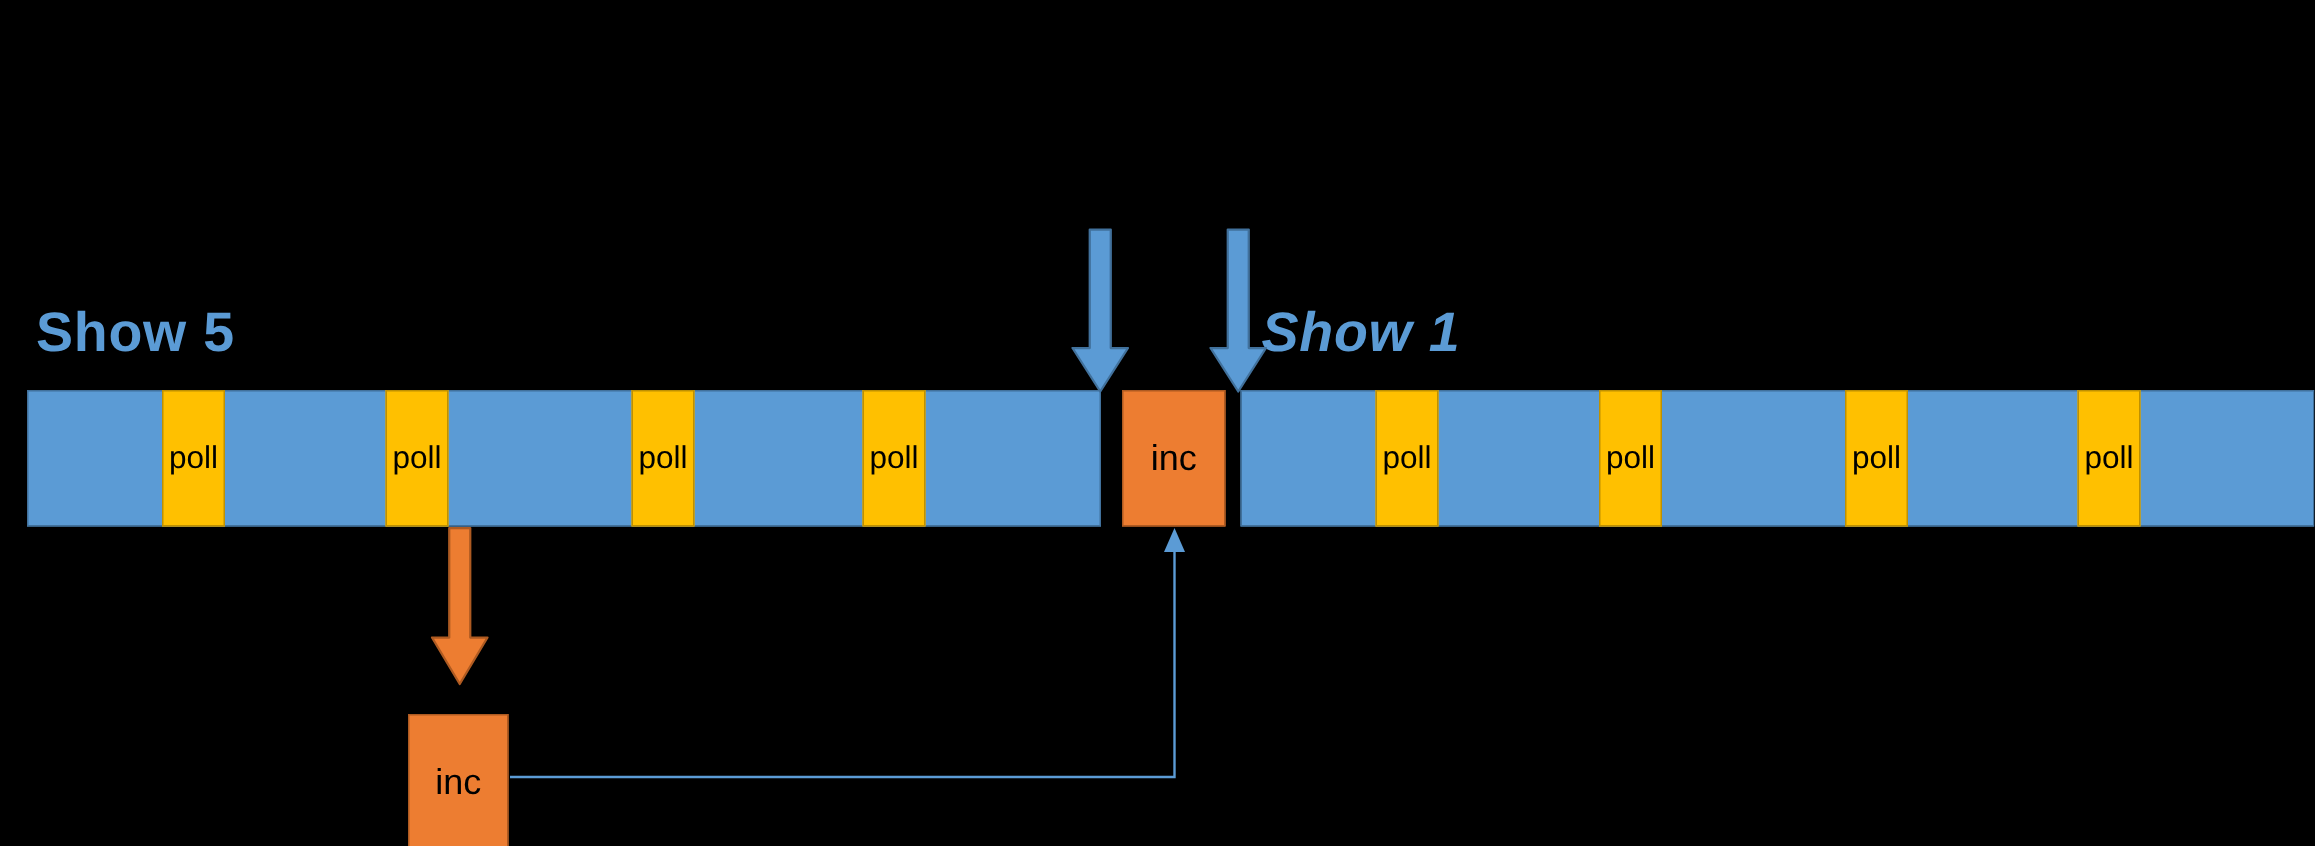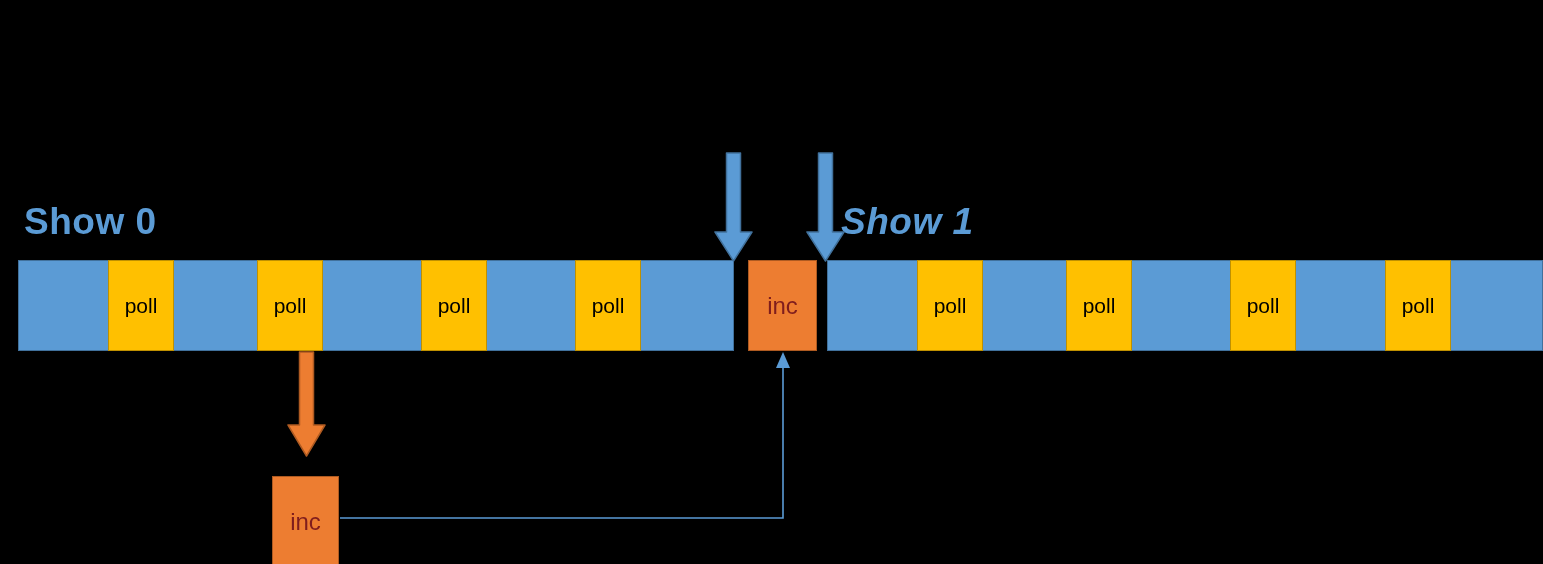--- a/index.html
+++ b/index.html
@@ -109,7 +109,7 @@
   <div class="inc-box" id="inc-top">inc</div>
   <div class="inc-box" id="inc-bottom">inc</div>
 
-  <div class="show-label" id="show-0">Show 0</div>
+  <div class="show-label" id="show-0">Show 5</div>
   <div class="show-label" id="show-1">Show 1</div>
 
   <svg class="svg-layer" viewBox="0 0 1543 564">

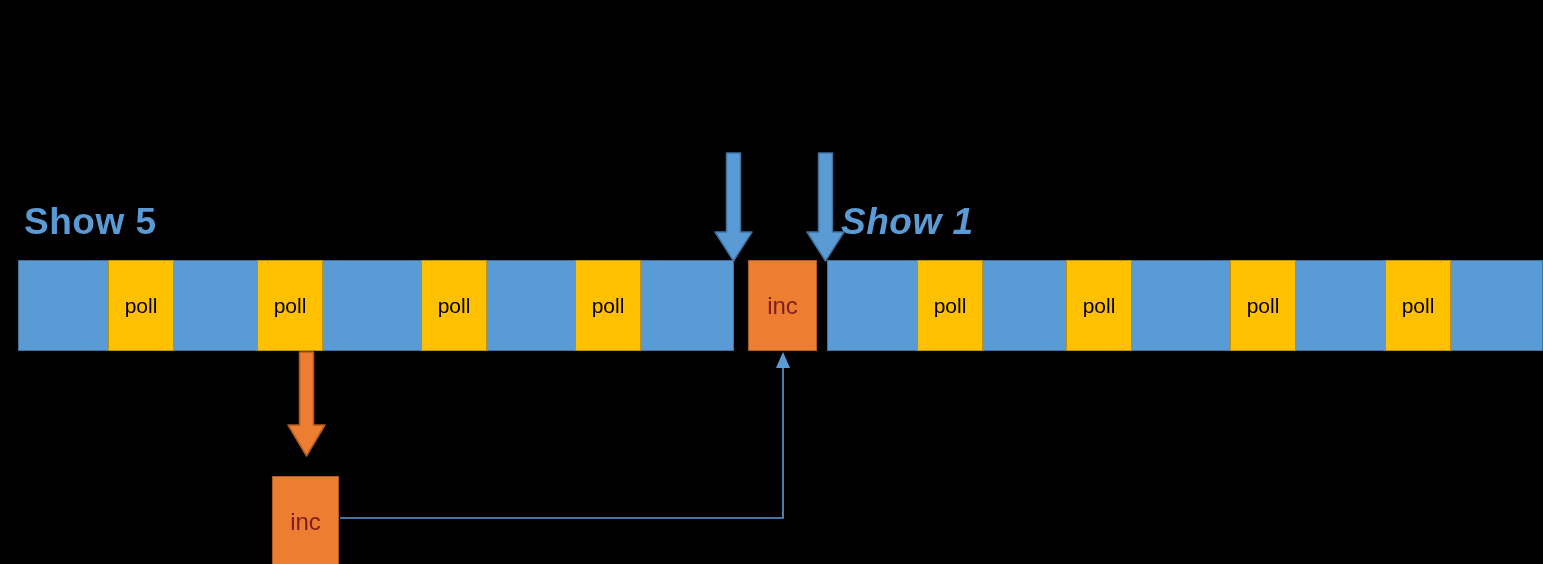--- a/index.html
+++ b/index.html
@@ -29,7 +29,7 @@
   .poll-box {
     position: absolute;
     top: 260px;
-    width: 66px;
+    width: 42px;
     height: 91px;
     background: #FFC000;
     border: 1px solid #BF9000;

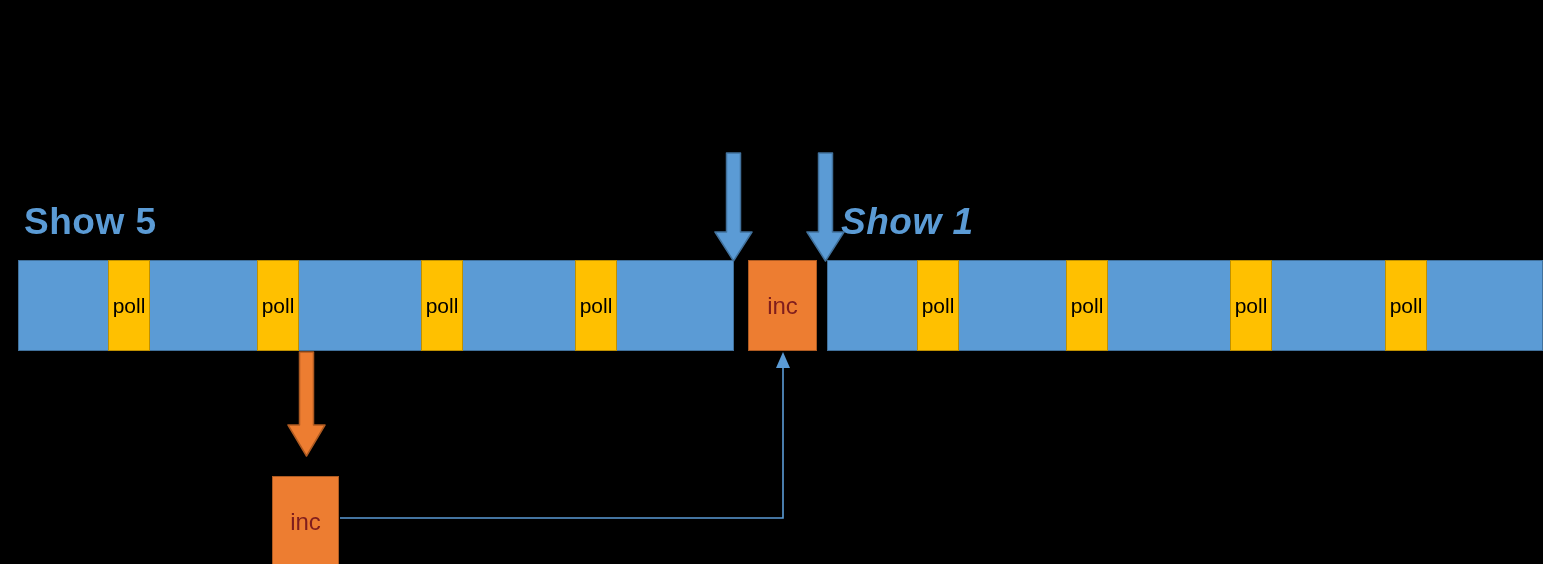--- a/index.html
+++ b/index.html
@@ -47,7 +47,7 @@
     background: #ED7D31;
     border: 1px solid #AE5A21;
     box-sizing: border-box;
-    color: #7f1d1d;
+    color: #000000;
     font-size: 24px;
     display: flex;
     align-items: center;

